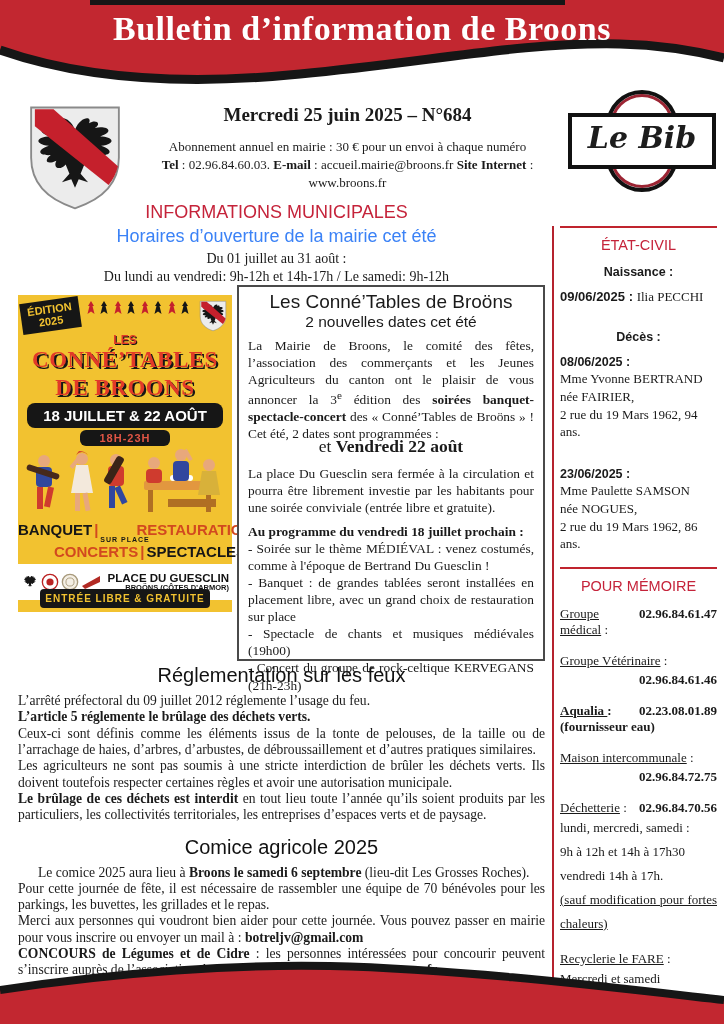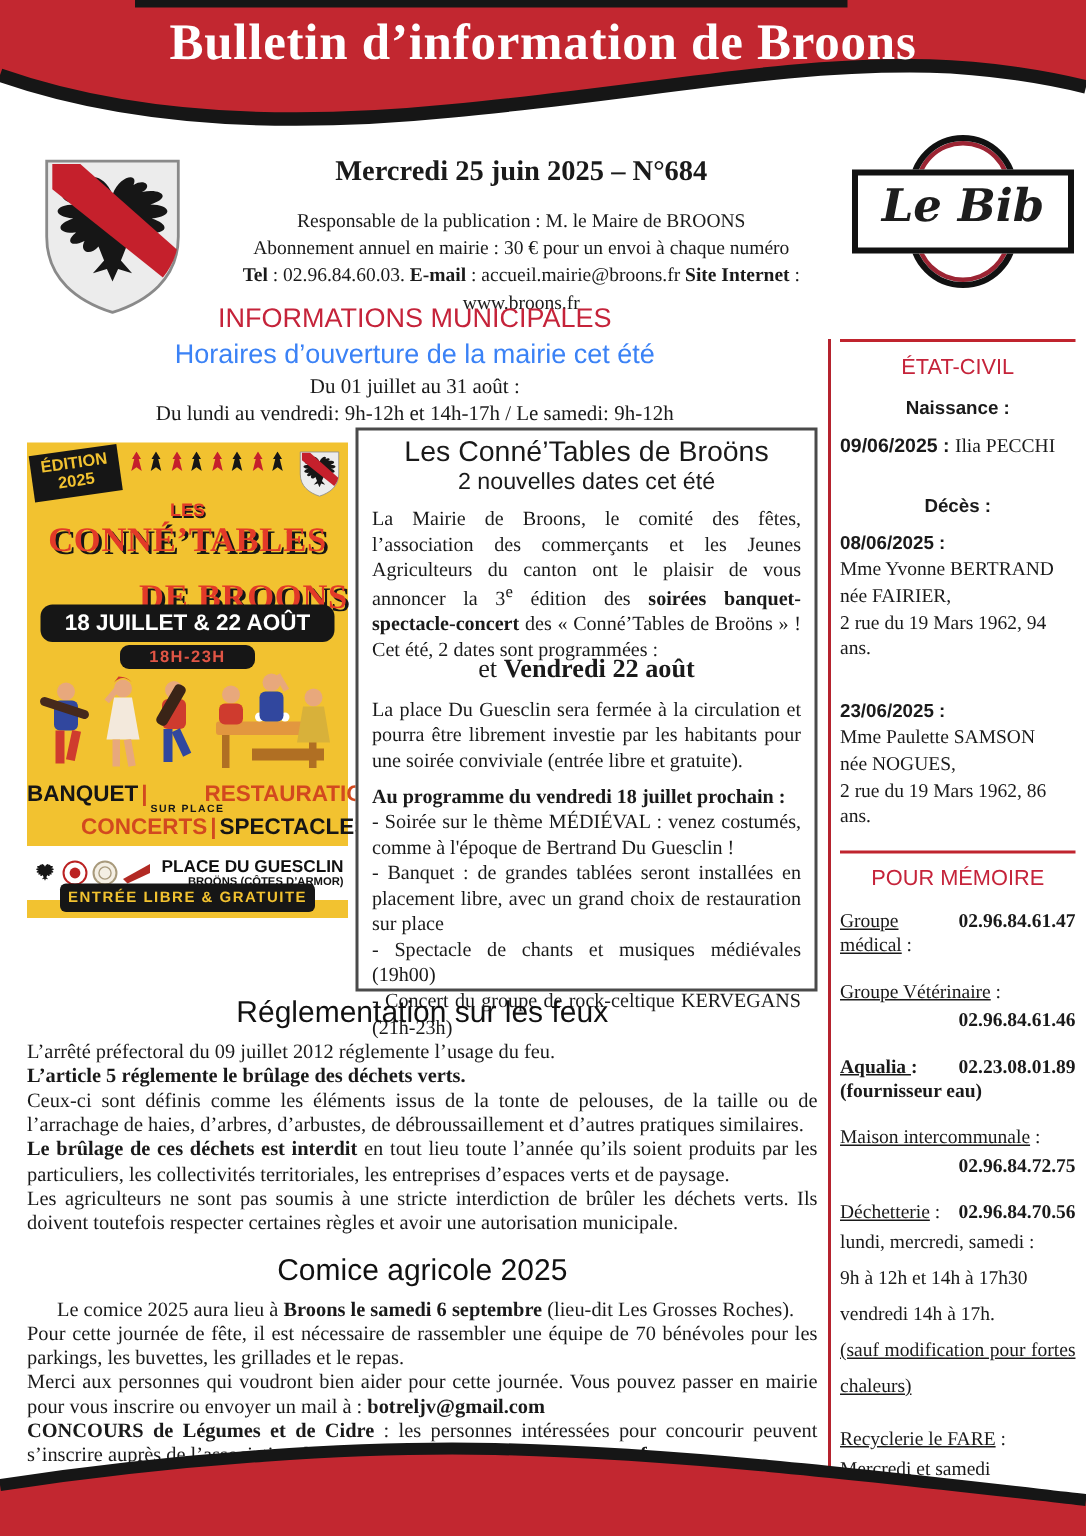--- a/index.html
+++ b/index.html
@@ -160,7 +160,6 @@
 
   <div class="masthead">
     <div class="date-title">Mercredi 25 juin 2025 – N°684</div>
-    <div class="mh-line">Responsable de la publication : M. le Maire de BROONS</div>
     <div class="mh-line">Abonnement annuel en mairie : 30 € pour un envoi à chaque numéro</div>
     <div class="mh-line"><span style="font-weight: 700;">Tel</span><span> : 02.96.84.60.03. </span><span style="font-weight: 700;">E-mail</span><span> : accueil.mairie@broons.fr  </span><span style="font-weight: 700;">Site Internet</span><span> : www.broons.fr</span></div>
   </div>

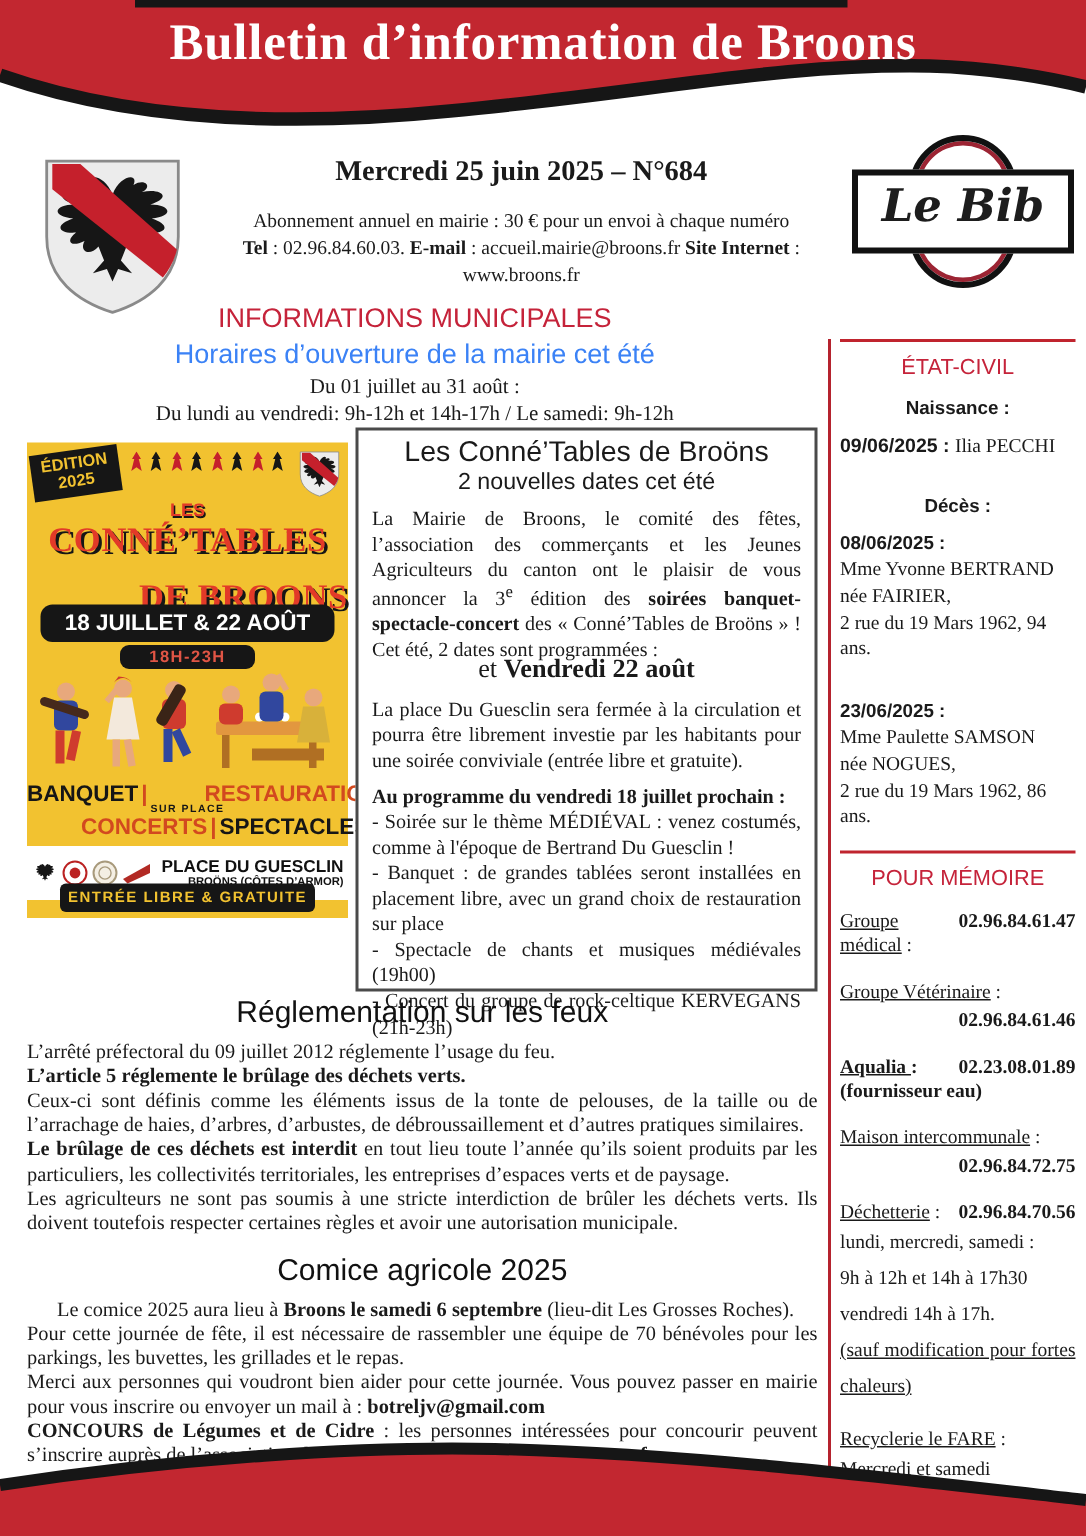--- a/index.html
+++ b/index.html
@@ -68,7 +68,7 @@
     font-family:Liberation Serif, serif; font-weight:700; font-size:23px;
     letter-spacing:.5px; color:#e23a28; text-shadow:2px 2px 0 #161616;
   }
-  .p-title.l1 { top:52px; } .p-title.l2 { top:90px;text-align:right; }
+  .p-title.l1 { top:52px; } .p-title.l2 { top:80px; }
   .dates-badge {
     position:absolute; left:9px; top:108px; width:196px; background:#161616;
     border-radius:8px; color:#fff; font-family:"Liberation Sans", sans-serif;

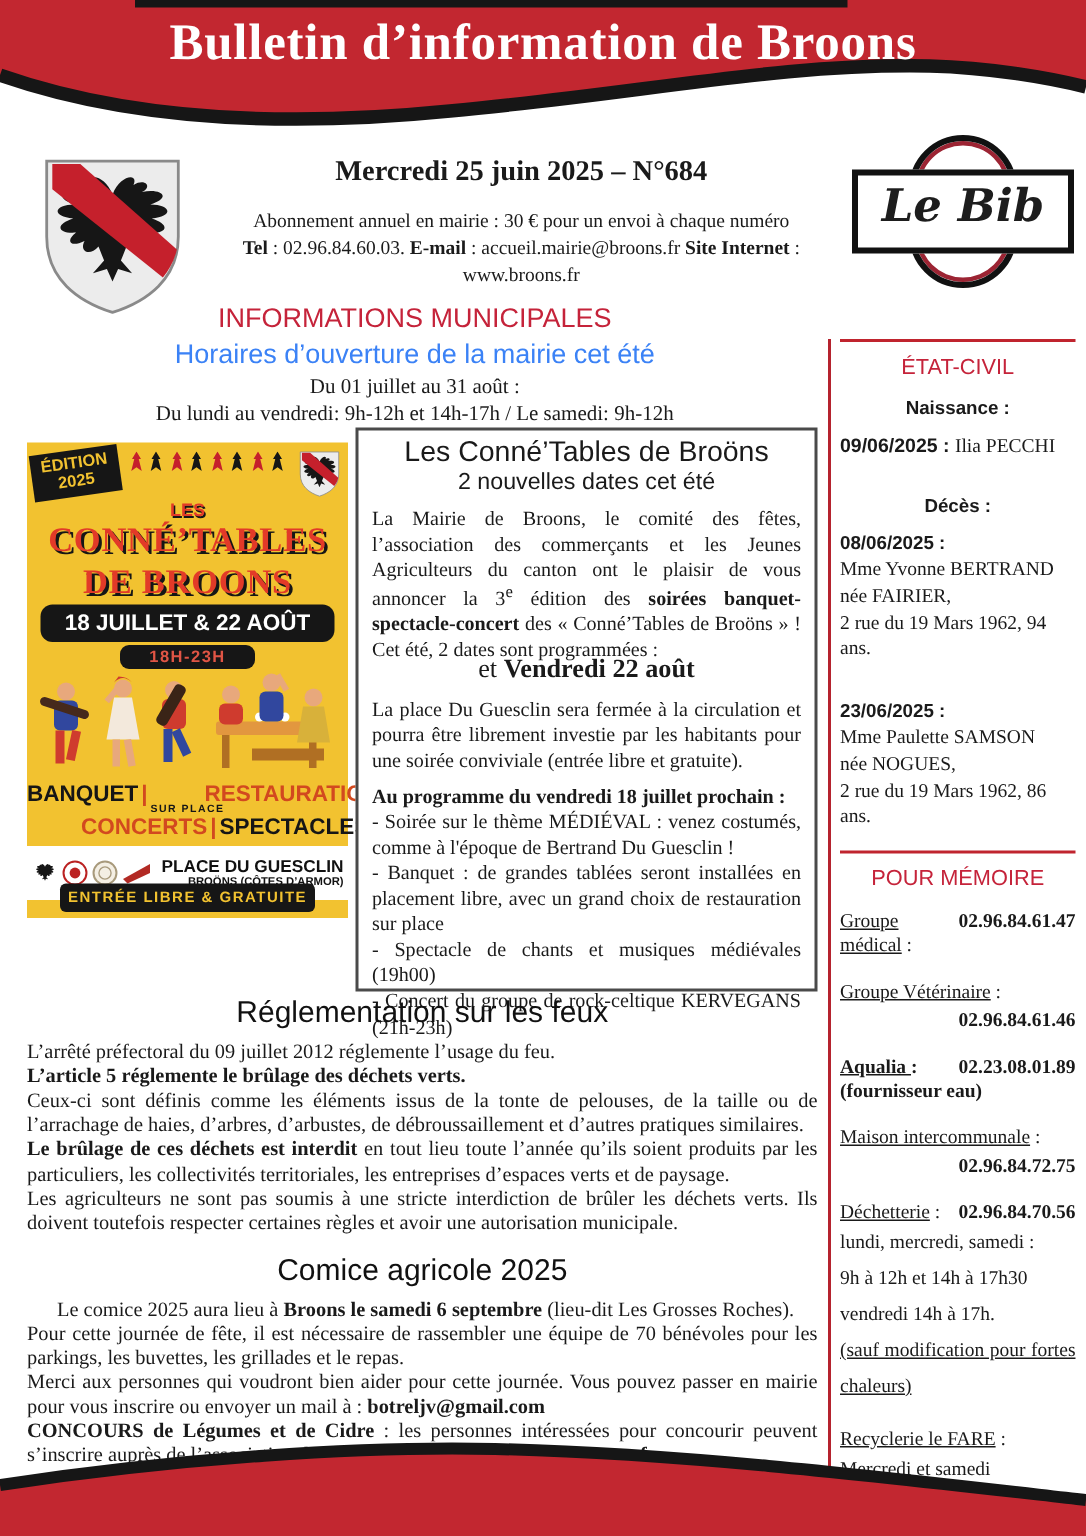--- a/index.html
+++ b/index.html
@@ -307,8 +307,8 @@
     <p class="body-p">L’arrêté préfectoral du 09 juillet 2012 réglemente l’usage du feu.</p>
     <p class="body-p"><span style="font-weight: 700;">L’article 5 réglemente le brûlage des déchets verts.</span></p>
     <p class="body-p">Ceux-ci sont définis comme les éléments issus de la tonte de pelouses, de la taille ou de l’arrachage de haies, d’arbres, d’arbustes, de débroussaillement et d’autres pratiques similaires.</p>
+    <p class="body-p">Les agriculteurs ne sont pas soumis à une stricte interdiction de brûler les déchets verts. Ils doivent toutefois respecter certaines règles et avoir une autorisation municipale.</p>
     <p class="body-p"><span style="font-weight: 700;">Le brûlage de ces déchets est interdit</span><span> en tout lieu toute l’année qu’ils soient produits par les particuliers, les collectivités territoriales, les entreprises d’espaces verts et de paysage.</span></p>
-    <p class="body-p">Les agriculteurs ne sont pas soumis à une stricte interdiction de brûler les déchets verts. Ils doivent toutefois respecter certaines règles et avoir une autorisation municipale.</p>
 
     <div class="sec-title comice-title">Comice agricole 2025</div>
     <p class="body-p indent"><span>Le comice 2025 aura lieu à </span><span style="font-weight: 700;">Broons le samedi 6 septembre</span><span> (lieu-dit Les Grosses Roches).</span></p>

